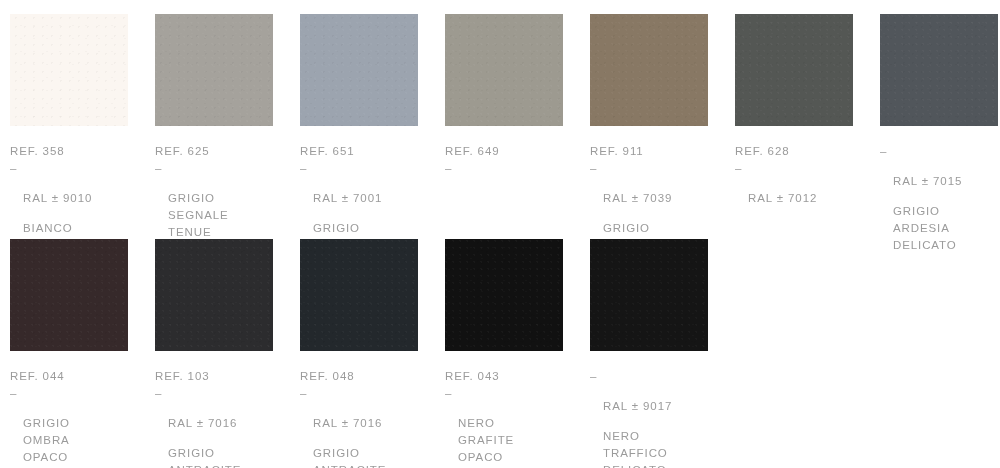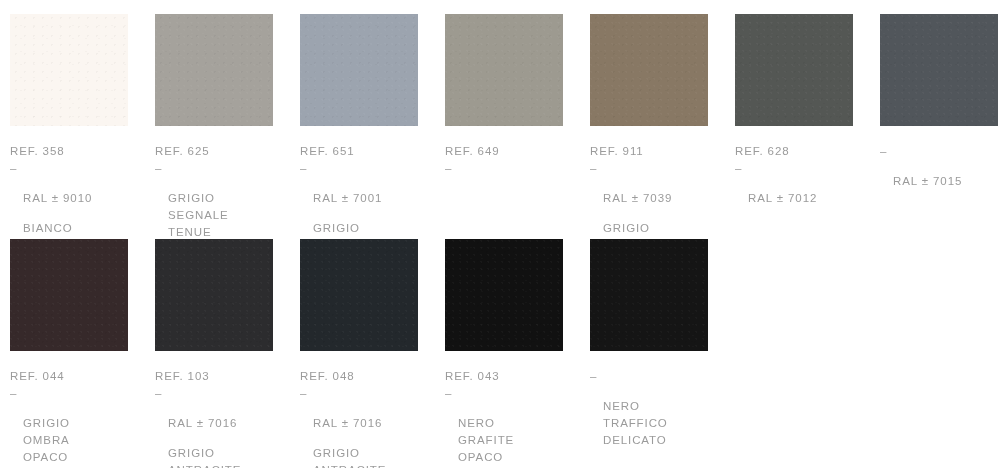--- a/index.html
+++ b/index.html
@@ -159,6 +159,7 @@
       <div class="swatch-meta">
         <div class="dash-sep">–</div>
         <div class="desc-line">RAL ± 7015</div>
+        <div class="desc-line">GRIGIO ARDESIA DELICATO</div>
       </div>
     </div>
 

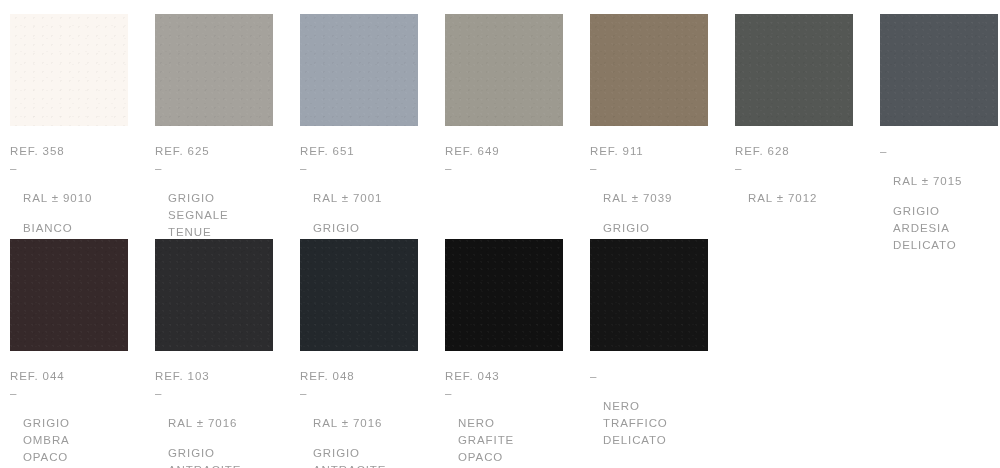--- a/index.html
+++ b/index.html
@@ -210,6 +210,7 @@
       <div class="swatch-chip" style="background-color: rgb(21, 21, 21);"></div>
       <div class="swatch-meta">
         <div class="dash-sep">–</div>
+        <div class="desc-line">RAL ± 9017</div>
         <div class="desc-line">NERO TRAFFICO DELICATO</div>
       </div>
     </div>

